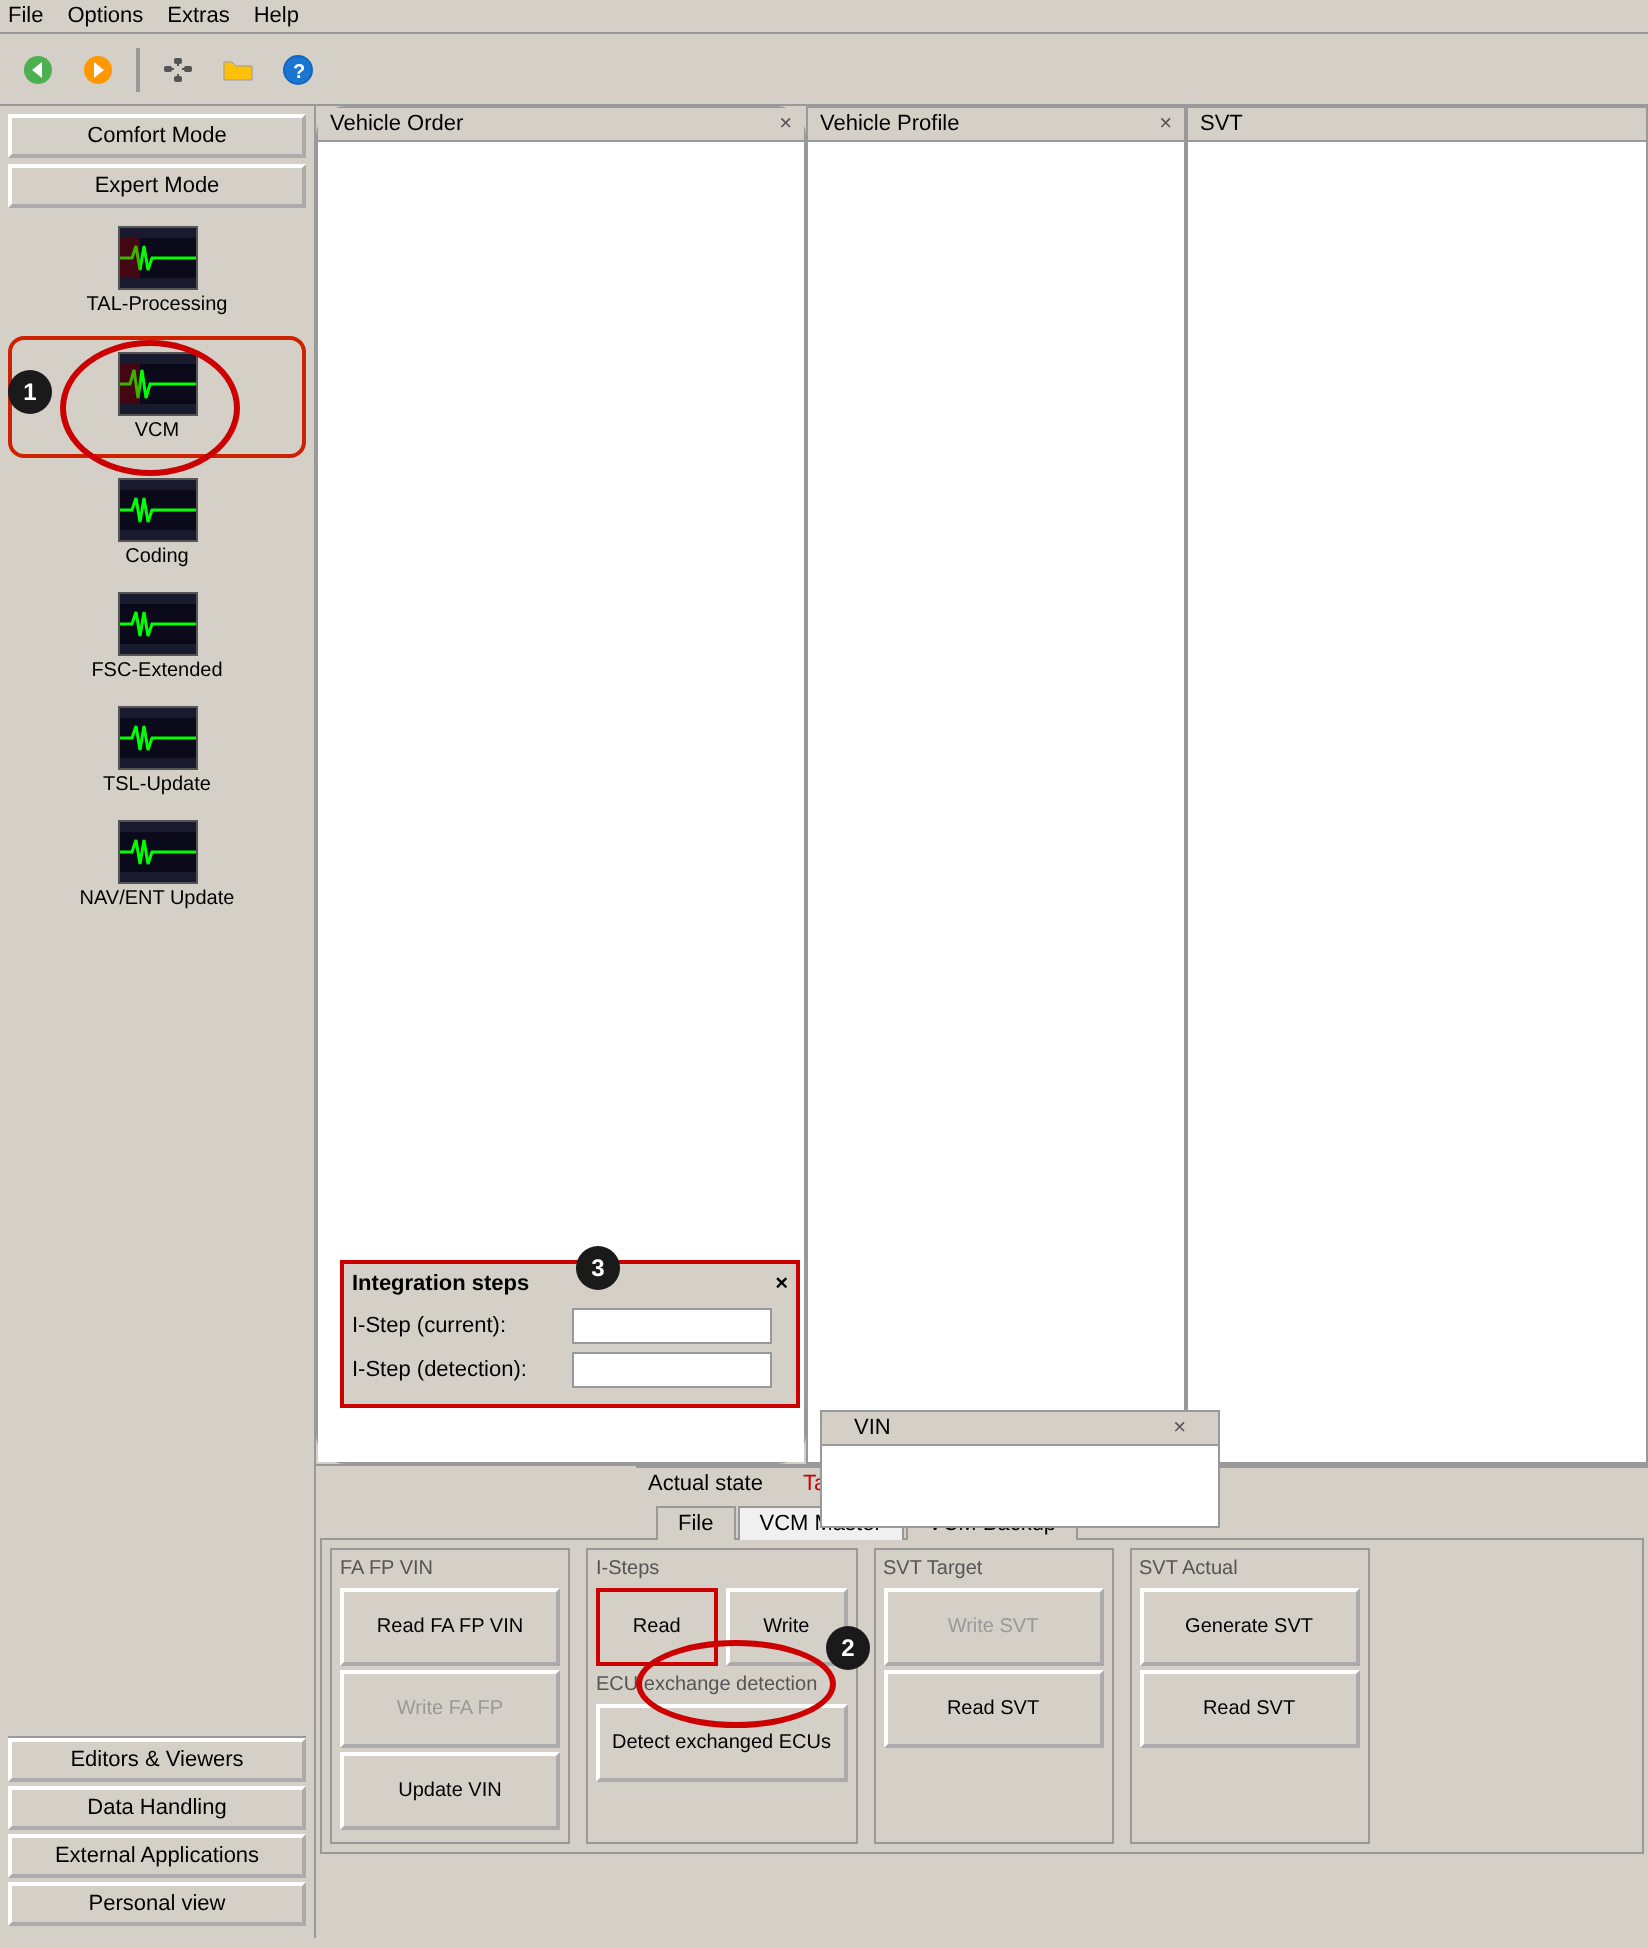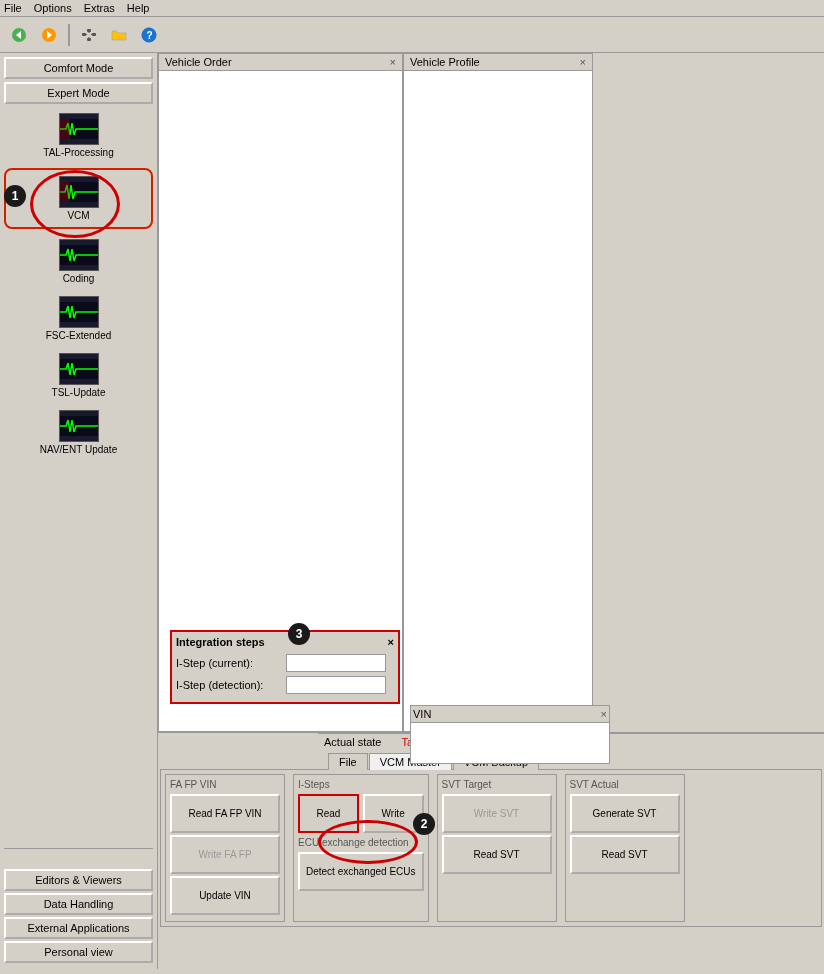--- a/index.html
+++ b/index.html
@@ -43,7 +43,7 @@
     .panel-close { cursor: pointer; font-size: 11px; color: #555; }
     .panel-body { flex: 1; background: white; overflow: auto; }
 
-    .vehicle-order-panel { width: 245px; border-right: 1px solid #999; }
+    .vehicle-order-panel { width: 245px; border-right: 1px solid #999; border-radius: 15px; }
     .vehicle-profile-panel { width: 190px; border-right: 1px solid #999; }
     .svt-panel { flex: 1; }
 

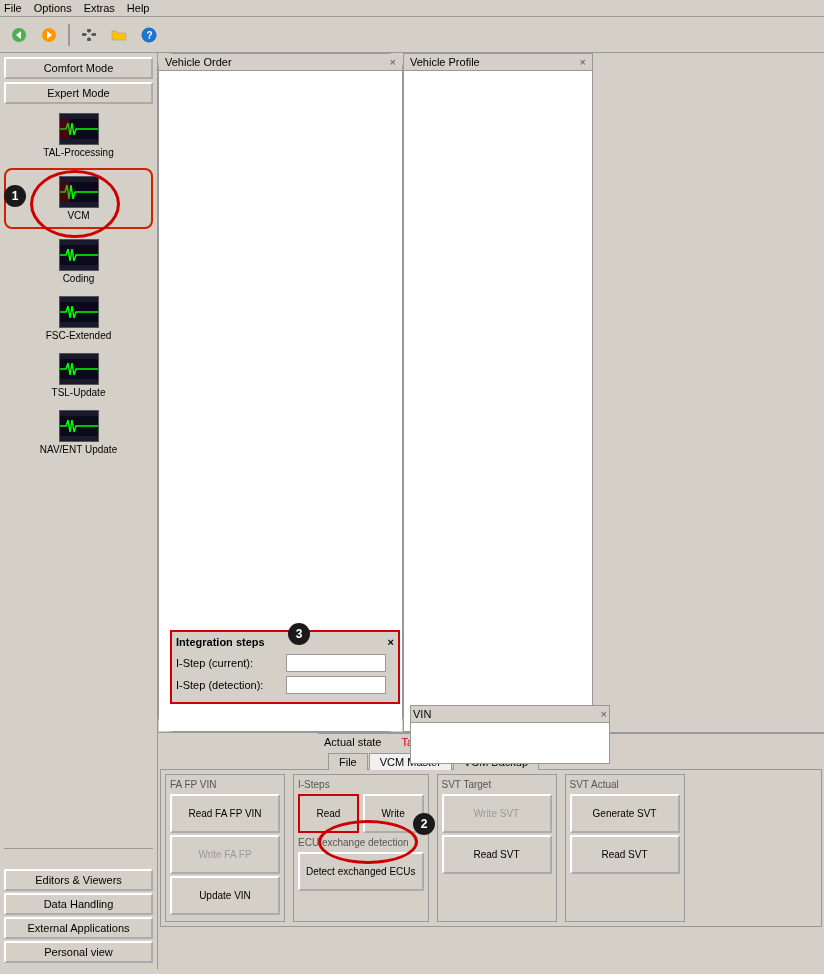--- a/index.html
+++ b/index.html
@@ -281,6 +281,12 @@
         <div class="panel-body"></div>
       </div>
 
+      <div class="panel svt-panel">
+        <div class="panel-title-bar">
+          <span>SVT</span>
+        </div>
+        <div class="panel-body"></div>
+      </div>
     </div>
 
     <div class="integration-steps-box">

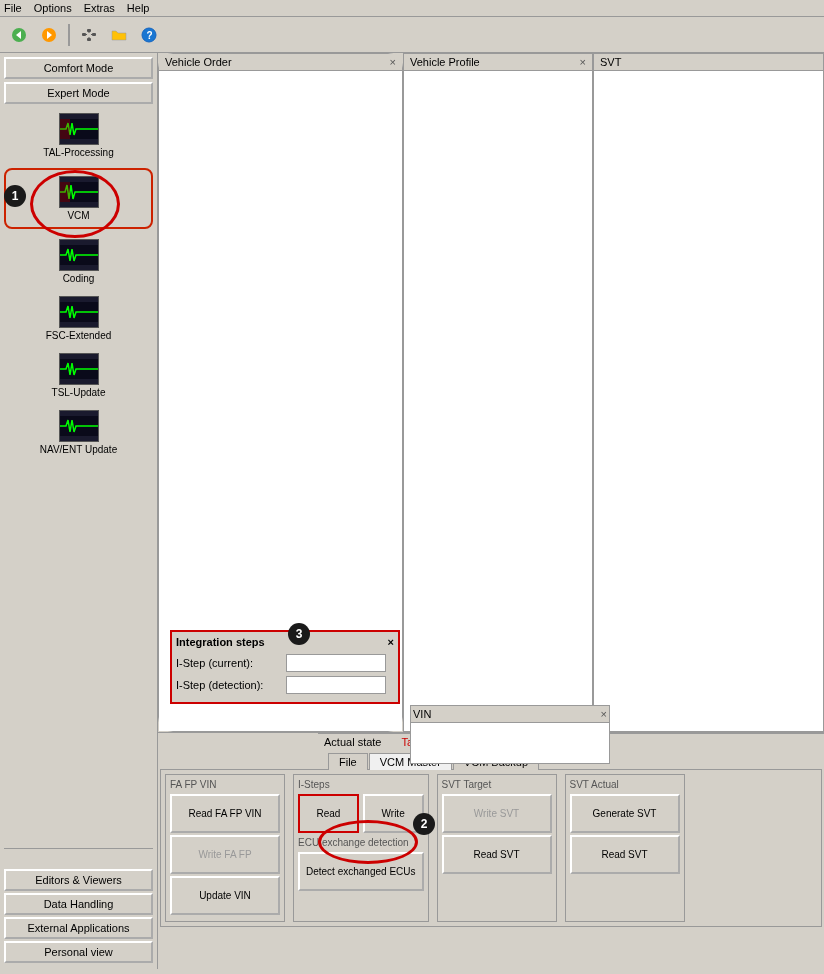--- a/index.html
+++ b/index.html
@@ -66,7 +66,7 @@
 
     
     .vin-panel { position: absolute; left: 410px; top: 705px; width: 200px; background: #d4d0c8; border: 1px solid #999; z-index: 50; }
-    .vin-panel-title { background: #d4d0c8; border-bottom: 1px solid #999; padding: 2px 2px; display: flex; justify-content: space-between; }
+    .vin-panel-title { background: #d4d0c8; border-bottom: 1px solid #999; padding: 2px 16px; display: flex; justify-content: space-between; }
     .tabs-bar { display: flex; padding: 2px 4px 0 170px; gap: 1px; background: #d4d0c8; }
     .tab { background: #d4d0c8; border: 1px solid #999; border-bottom: none; padding: 2px 10px; cursor: pointer; font-size: 11px; position: relative; bottom: -1px; }
     .tab.active { background: #f0f0f0; z-index: 5; }

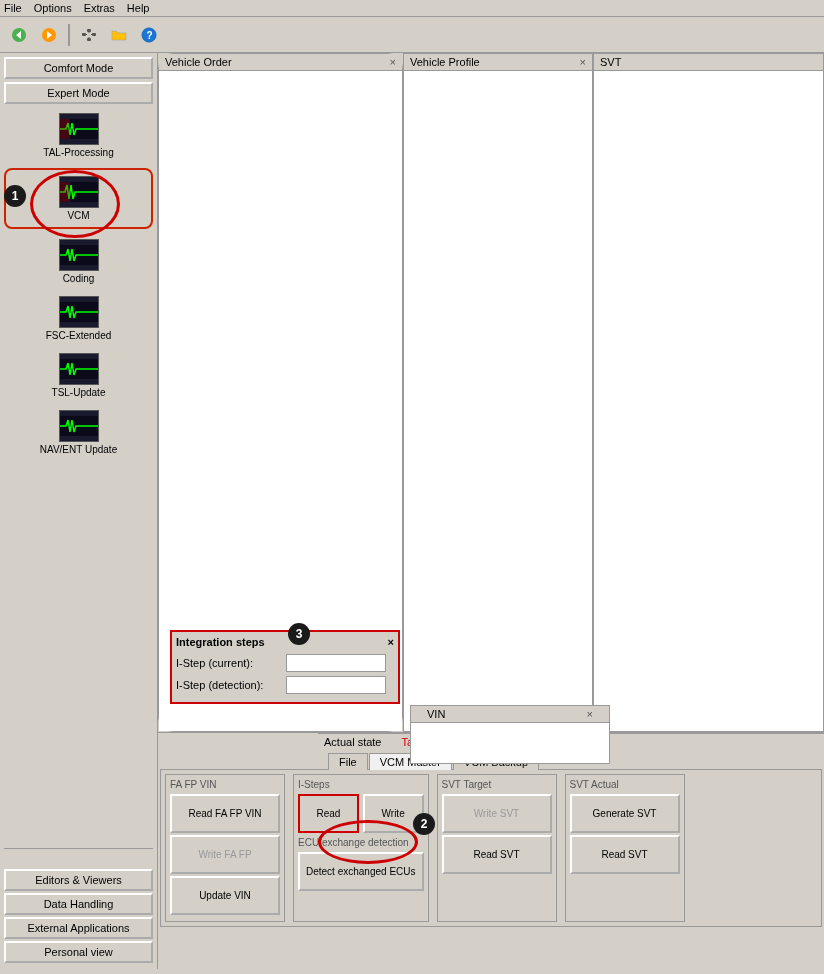--- a/index.html
+++ b/index.html
@@ -28,7 +28,7 @@
     .vcm-selected { border: 2px solid #cc2200; border-radius: 50%; padding: 6px; }
 
     
-    .sidebar-bottom { margin-top: auto; border-top: 1px solid #999; padding-top: 20px; }
+    .sidebar-bottom { margin-top: auto; border-top: 1px solid #999; padding-top: 0; }
     .sidebar-bottom-btn { background: #d4d0c8; border: 2px outset #fff; padding: 3px 6px; margin-bottom: 2px; cursor: pointer; text-align: center; font-size: 11px; width: 100%; }
 
     

